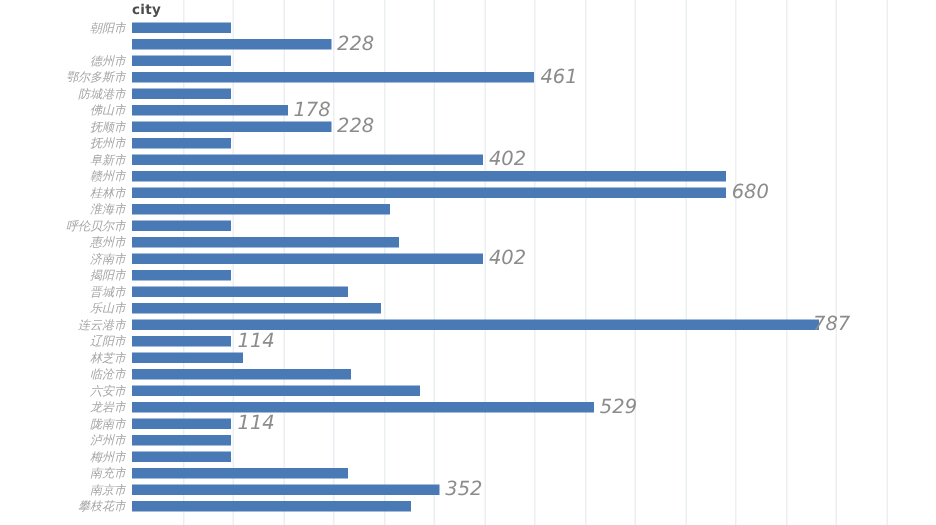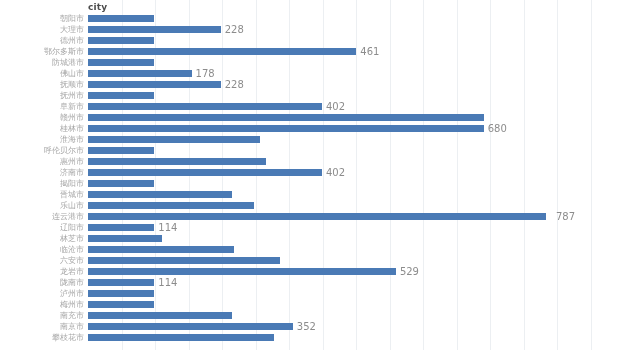--- a/index.html
+++ b/index.html
@@ -66,6 +66,7 @@
     position: relative;
     height: 11px;
     width: 624px;
+    font-style: italic;
   }
   .row-label {
     position: absolute;

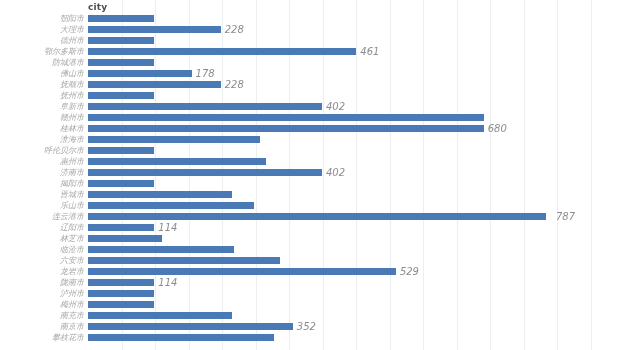--- a/index.html
+++ b/index.html
@@ -139,7 +139,6 @@
         </div>
       </div>
       <div class="bar-row">
-        <div class="row-label">大理市</div>
         <div class="bar-track">
           <div class="bar-fill" style="width: 132.696px; background: rgb(74, 122, 181);"></div>
           <div class="bar-value" style="left: 132.696px;">228</div>

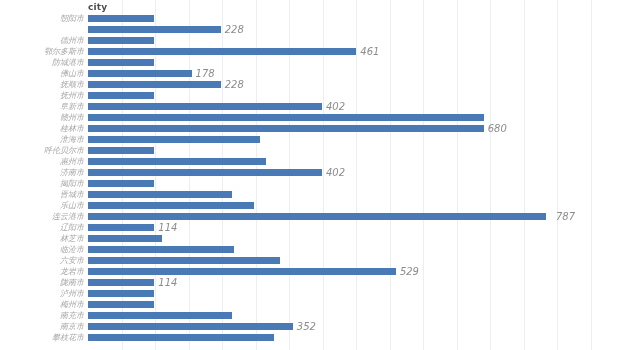--- a/index.html
+++ b/index.html
@@ -97,7 +97,7 @@
   .bar-value {
     position: absolute;
     top: -2px;
-    font-size: 10px;
+    font-size: 13px;
     line-height: 11px;
     color: #8c8c8c;
     white-space: nowrap;

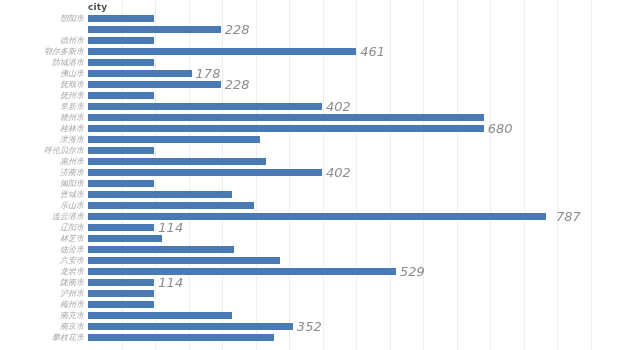--- a/index.html
+++ b/index.html
@@ -250,7 +250,7 @@
         <div class="row-label">连云港市</div>
         <div class="bar-track">
           <div class="bar-fill" style="width: 458.034px; background: rgb(74, 122, 181);"></div>
-          <div class="bar-value" style="left: 464px;">787</div>
+          <div class="bar-value" style="left: 450px;">787</div>
         </div>
       </div>
       <div class="bar-row">

